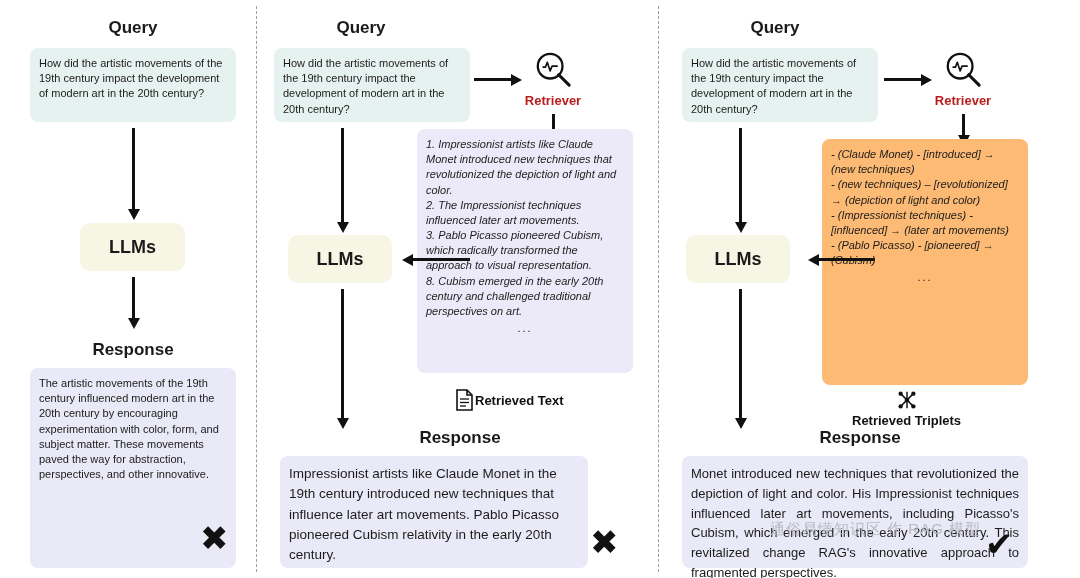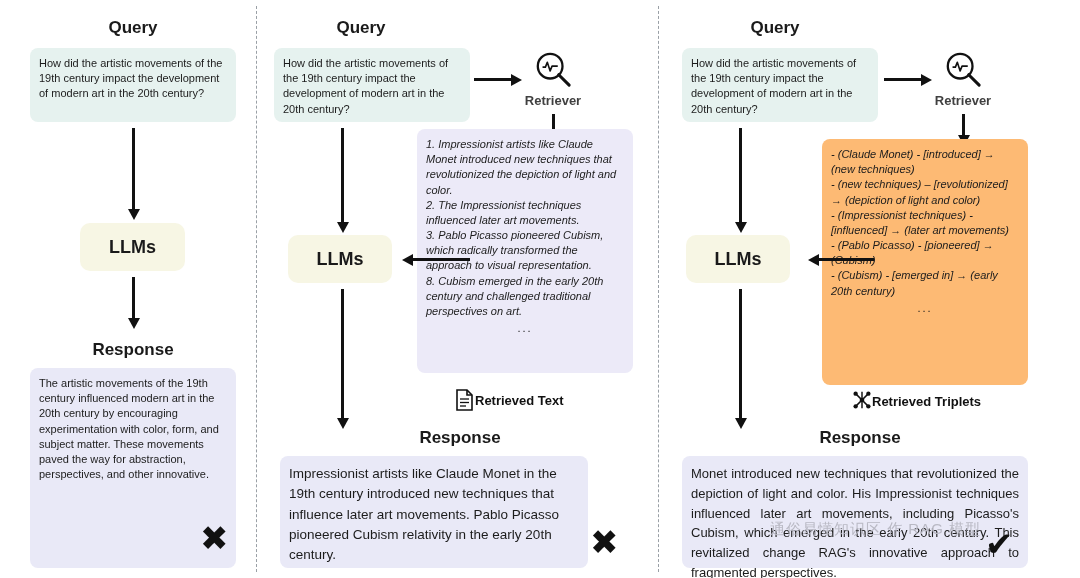--- a/index.html
+++ b/index.html
@@ -122,7 +122,7 @@
   .retriever-label {
     font-size: 13px;
     font-weight: bold;
-    color: #404040;
+    color: #b91c1c;
     margin-top: 1px;
   }
   .mag-icon {

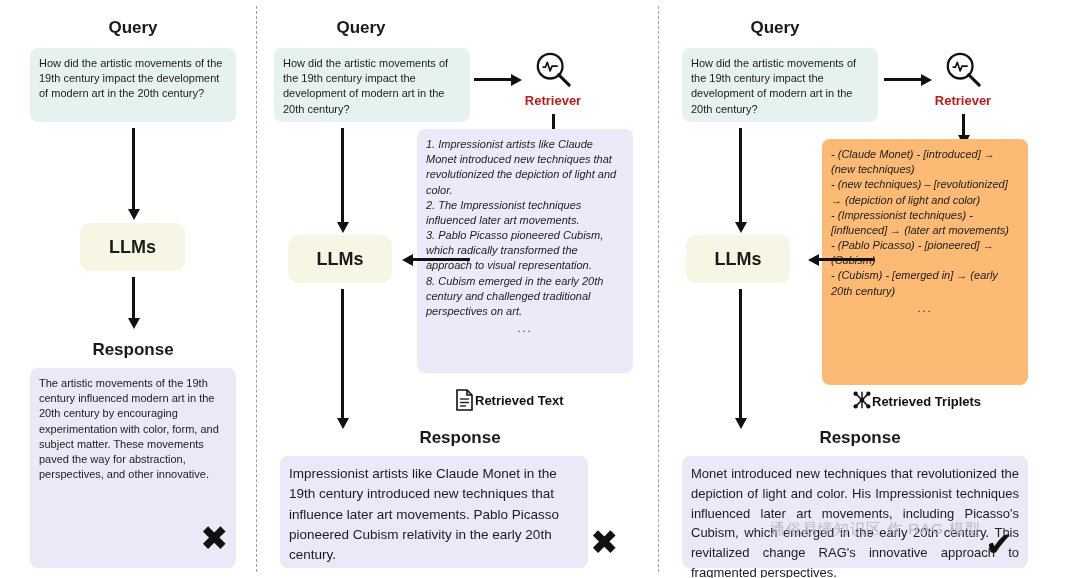--- a/index.html
+++ b/index.html
@@ -269,7 +269,6 @@
     <p class="ctx-line">- (new techniques) – [revolutionized] → (depiction of light and color)</p>
     <p class="ctx-line">- (Impressionist techniques) - [influenced] → (later art movements)</p>
     <p class="ctx-line">- (Pablo Picasso) - [pioneered] → (Cubism)</p>
-    <p class="ctx-line">- (Cubism) - [emerged in] → (early 20th century)</p>
     <div class="dots">...</div>
   </div>
 

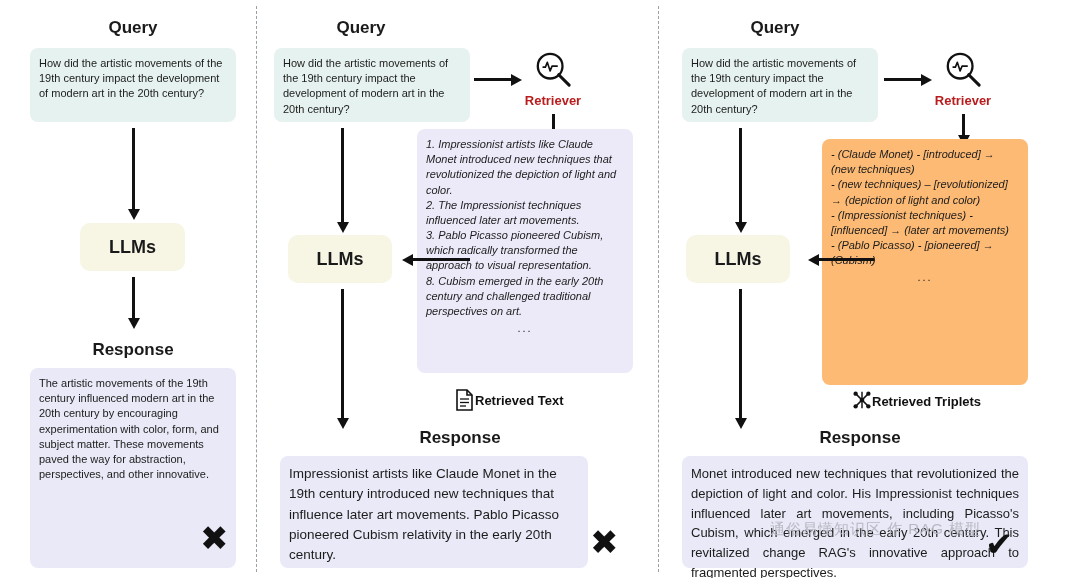--- a/index.html
+++ b/index.html
@@ -272,7 +272,7 @@
     <div class="dots">...</div>
   </div>
 
-  <div class="caption-row" style="left:852px; top:390px;">
+  <div class="caption-row" style="left:852px; top:390px;flex-direction:column;">
     <span class="graph-icon">
       <svg viewBox="0 0 22 22" width="20" height="20">
         <line x1="4" y1="4" x2="18" y2="18" stroke="#111" stroke-width="1.6"></line>

